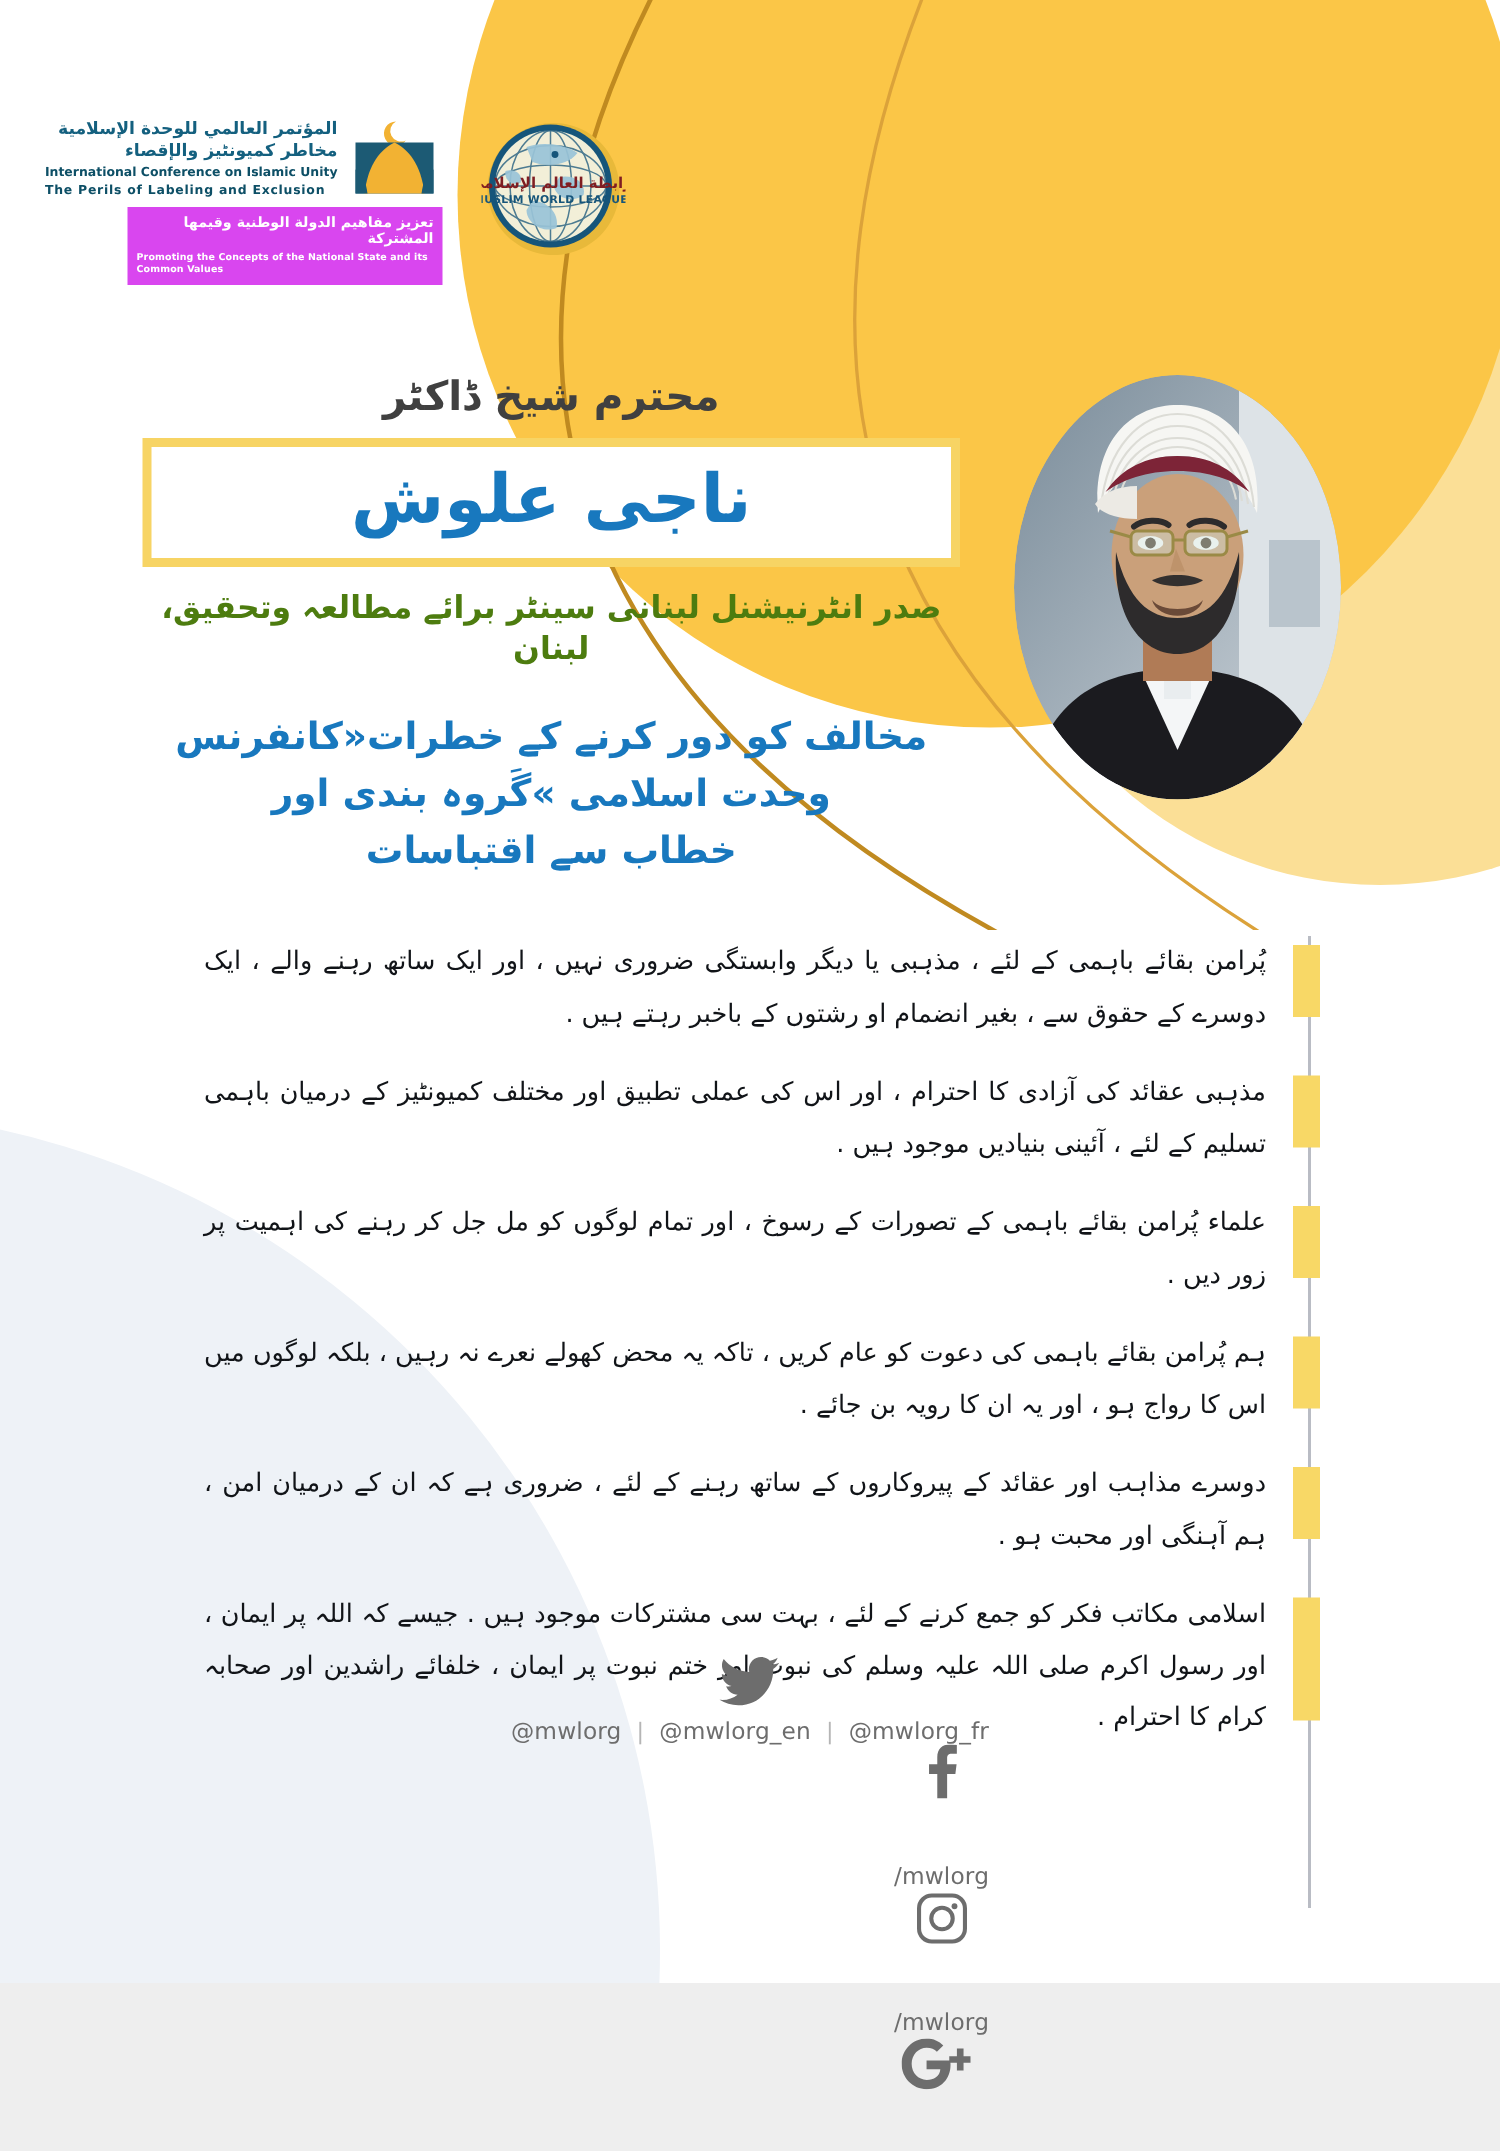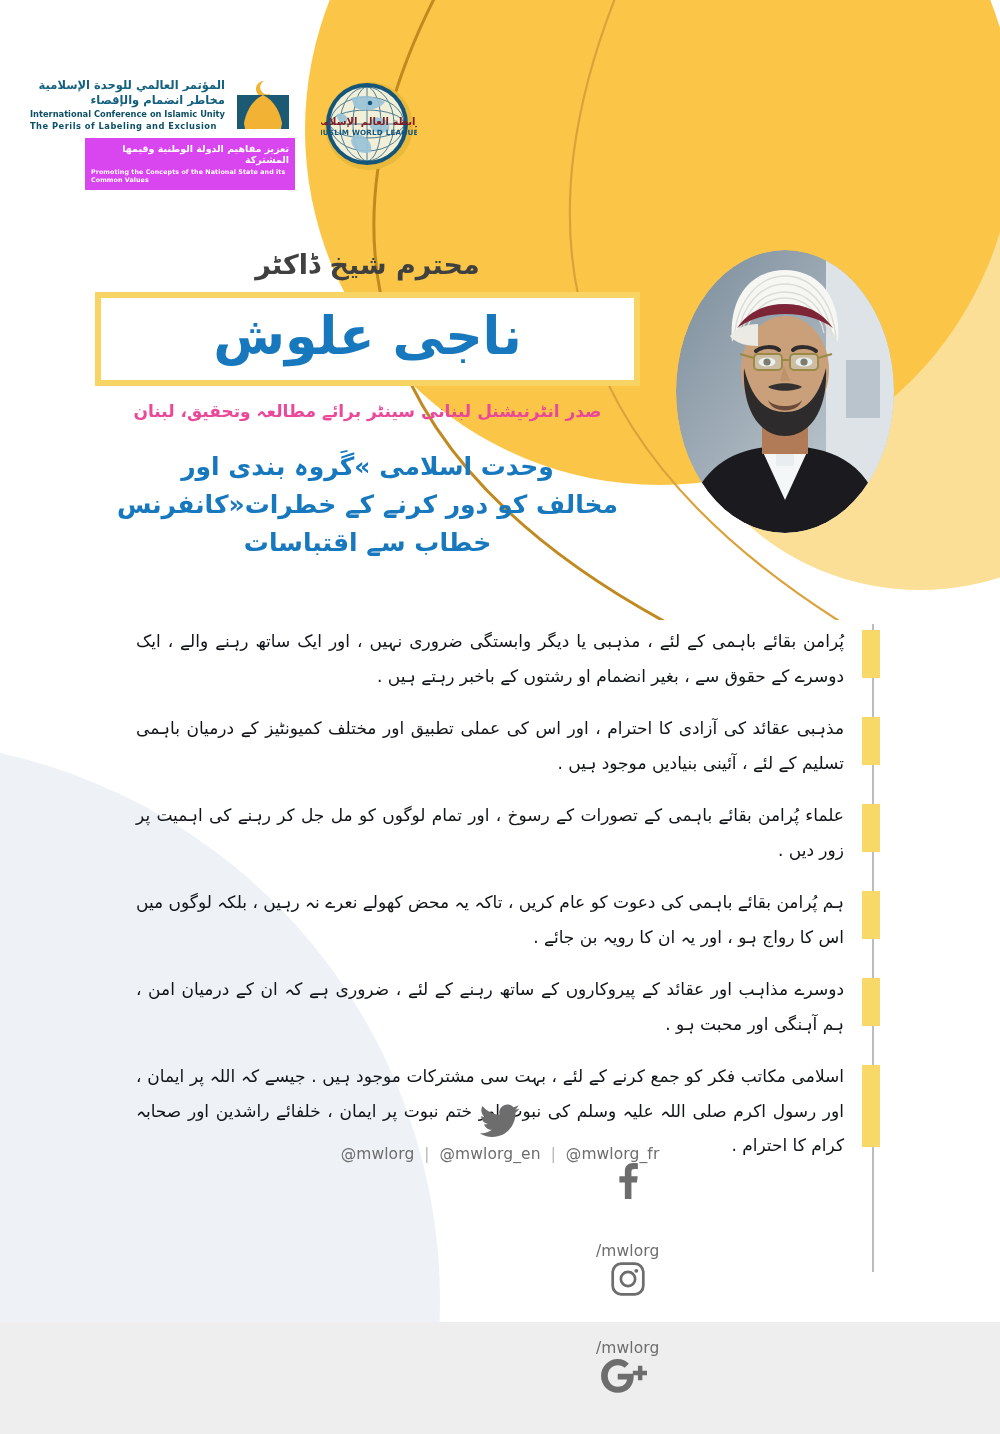--- a/index.html
+++ b/index.html
@@ -175,7 +175,7 @@
         <div>
           <div class="conf-text-ar">
             <div class="l1">المؤتمر العالمي للوحدة الإسلامية</div>
-            <div class="l2">مخاطر انضمام والإقصاء</div>
+            <div class="l2">مخاطر کمیونٹیز والإقصاء</div>
           </div>
           <div class="conf-text-en">
             <div class="e1">International Conference on Islamic Unity</div>

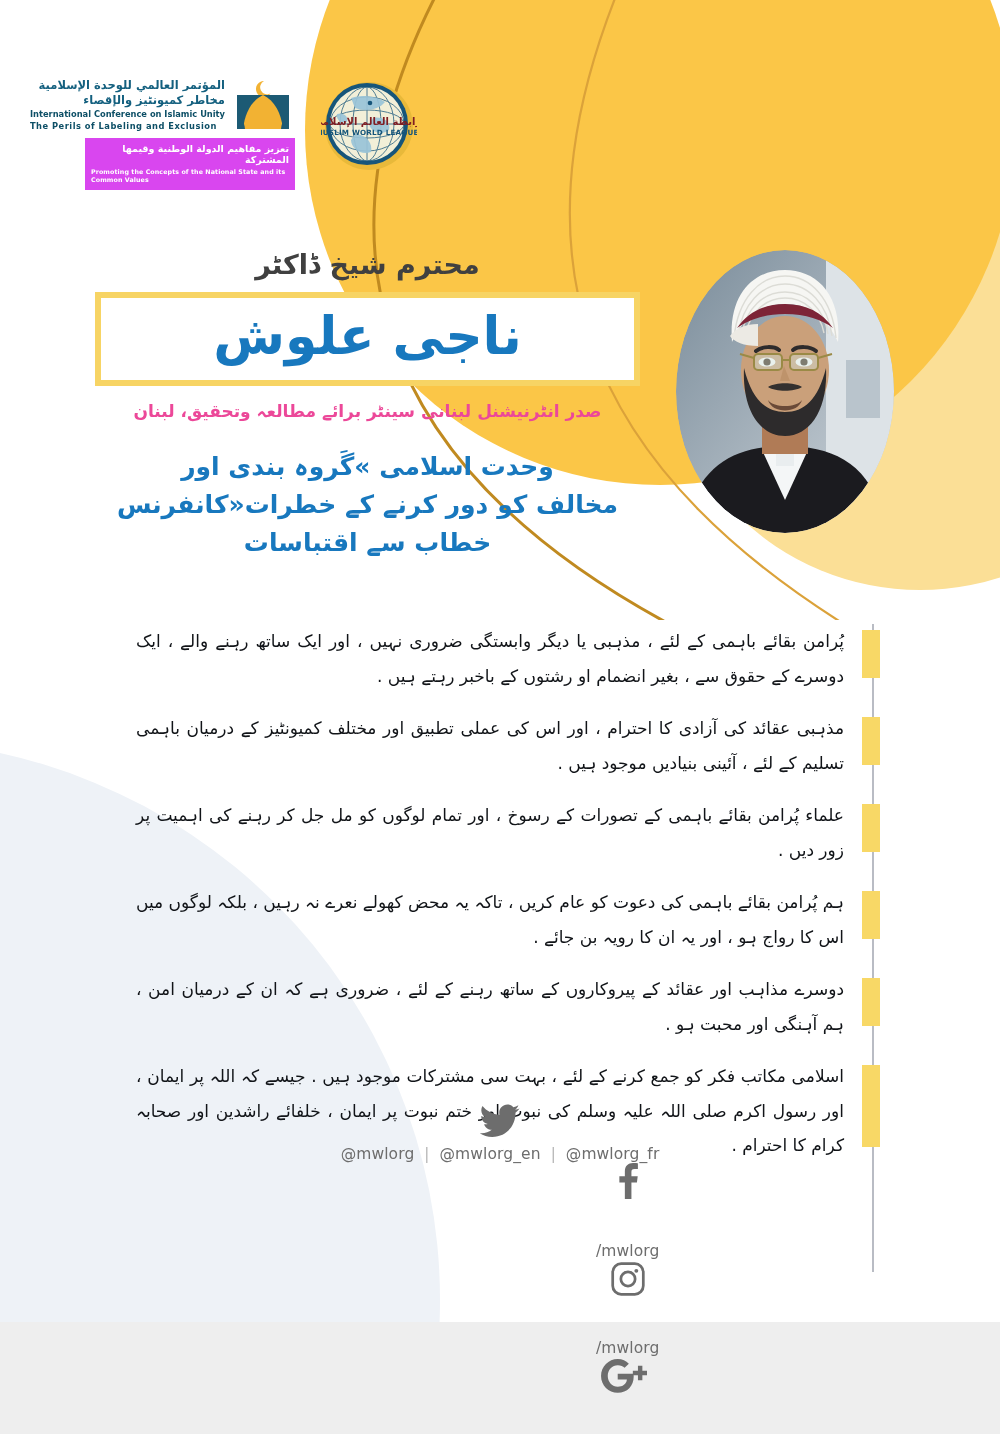--- a/index.html
+++ b/index.html
@@ -63,7 +63,7 @@
     padding:9px 10px 13px;
   }
   .name{
-    color:#1878be;font-size:52px;font-weight:700;line-height:1.15;
+    color:#1878be;font-size:45px;font-weight:700;line-height:1.15;
   }
   .role{
     color:#ec4899;font-size:17px;font-weight:700;line-height:1.3;

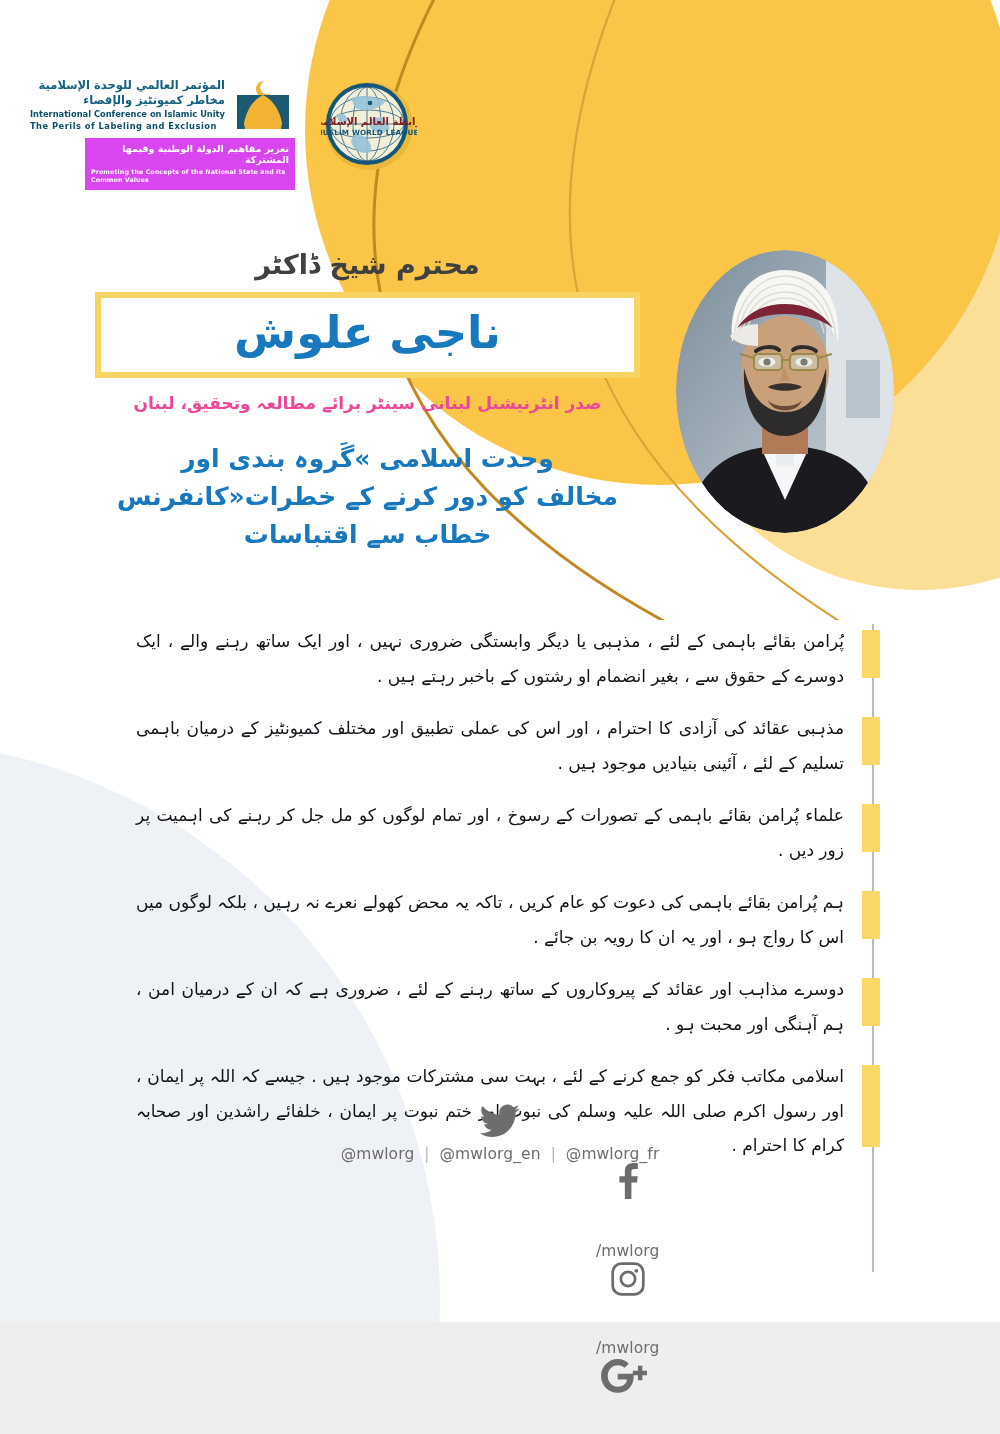--- a/index.html
+++ b/index.html
@@ -66,7 +66,7 @@
     color:#1878be;font-size:45px;font-weight:700;line-height:1.15;
   }
   .role{
-    color:#ec4899;font-size:17px;font-weight:700;line-height:1.3;
+    color:#4d7c0f;font-size:21px;font-weight:700;line-height:1.3;
     margin-top:14px;
   }
   .conf-title{

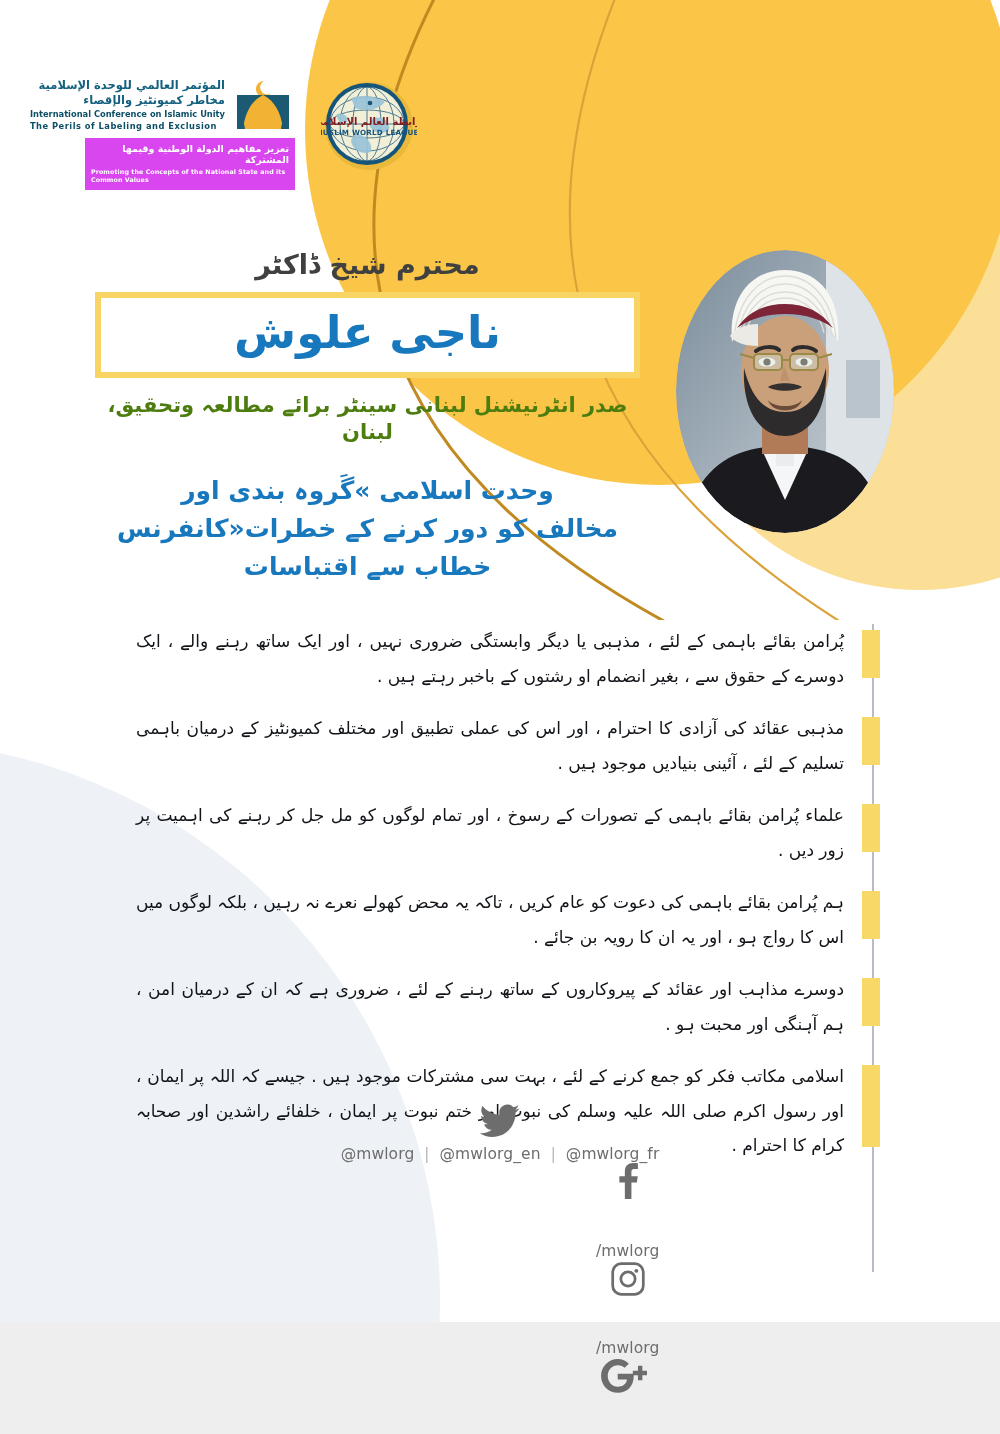--- a/index.html
+++ b/index.html
@@ -284,8 +284,8 @@
     </div>
     <div class="role">صدر انٹرنیشنل لبنانی سینٹر برائے مطالعہ وتحقیق، لبنان</div>
     <div class="conf-title">
+      <div>مخالف کو دور کرنے  کے  خطرات«کانفرنس</div>
       <div>وحدت اسلامی »گَروہ بندی اور</div>
-      <div>مخالف کو دور کرنے  کے  خطرات«کانفرنس</div>
       <div>خطاب سے اقتباسات</div>
     </div>
   </div>

